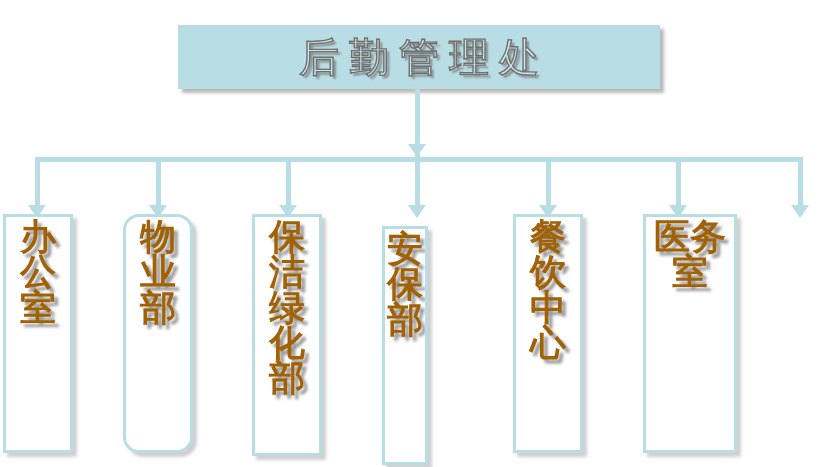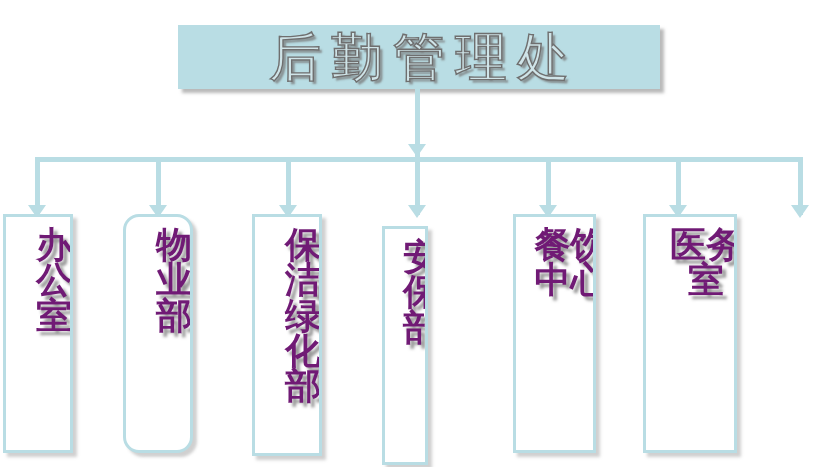--- a/index.html
+++ b/index.html
@@ -33,7 +33,7 @@
   }
   .root-label {
     font-family: "DejaVu Serif", "Liberation Serif", serif;
-    font-size: 52px;
+    font-size: 40px;
     letter-spacing: 10px;
     line-height: 1;
     white-space: nowrap;

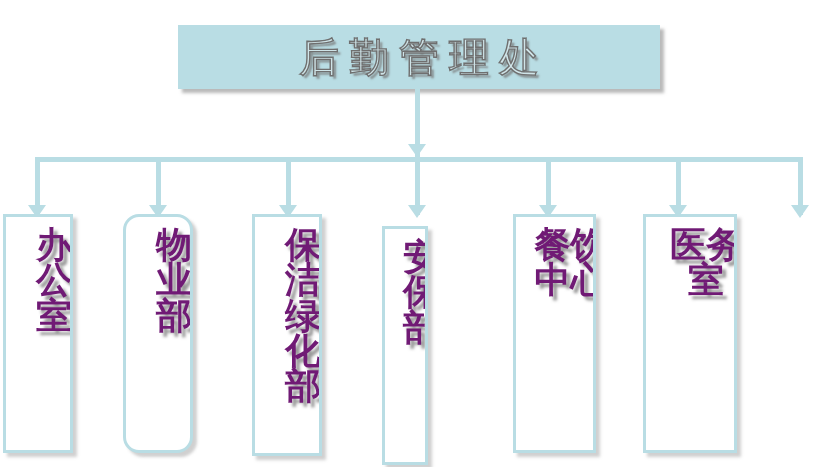--- a/index.html
+++ b/index.html
@@ -74,15 +74,14 @@
     display: block;
     width: 100%;
     text-align: center;
-    padding-top: 10px;
+    padding-top: 2px;
     font-size: 36px;
     line-height: 0.98;
     font-weight: bold;
-    color: #701a75;
+    color: #a16207;
     text-shadow: 4px 4px 3px rgba(125,125,125,0.8);
     word-break: break-all;
     letter-spacing: 0;
-    margin-left: 16px;
   }
 </style>
 </head>

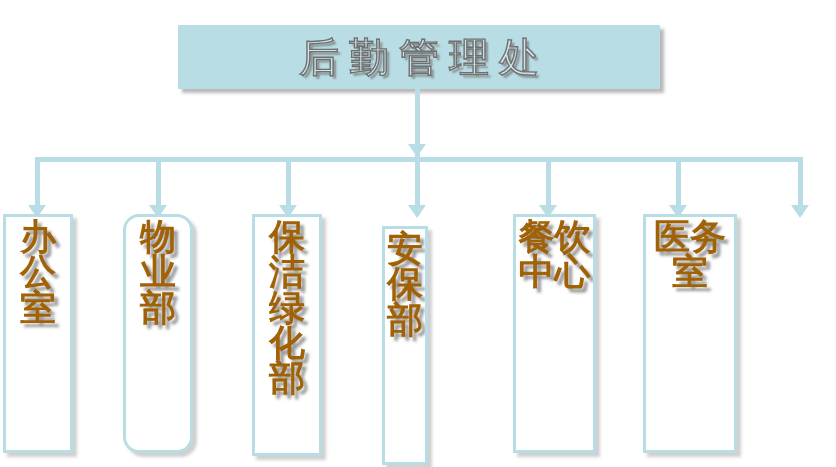--- a/index.html
+++ b/index.html
@@ -135,7 +135,7 @@
     <span class="child-label">安保部</span>
   </div>
 
-  <div class="child-box" style="left:513px; top:214px; width:83px; height:239px;">
+  <div class="child-box" style="left:513px; top:214px; width:70px; height:239px;">
     <span class="child-label">餐饮中心</span>
   </div>
 

